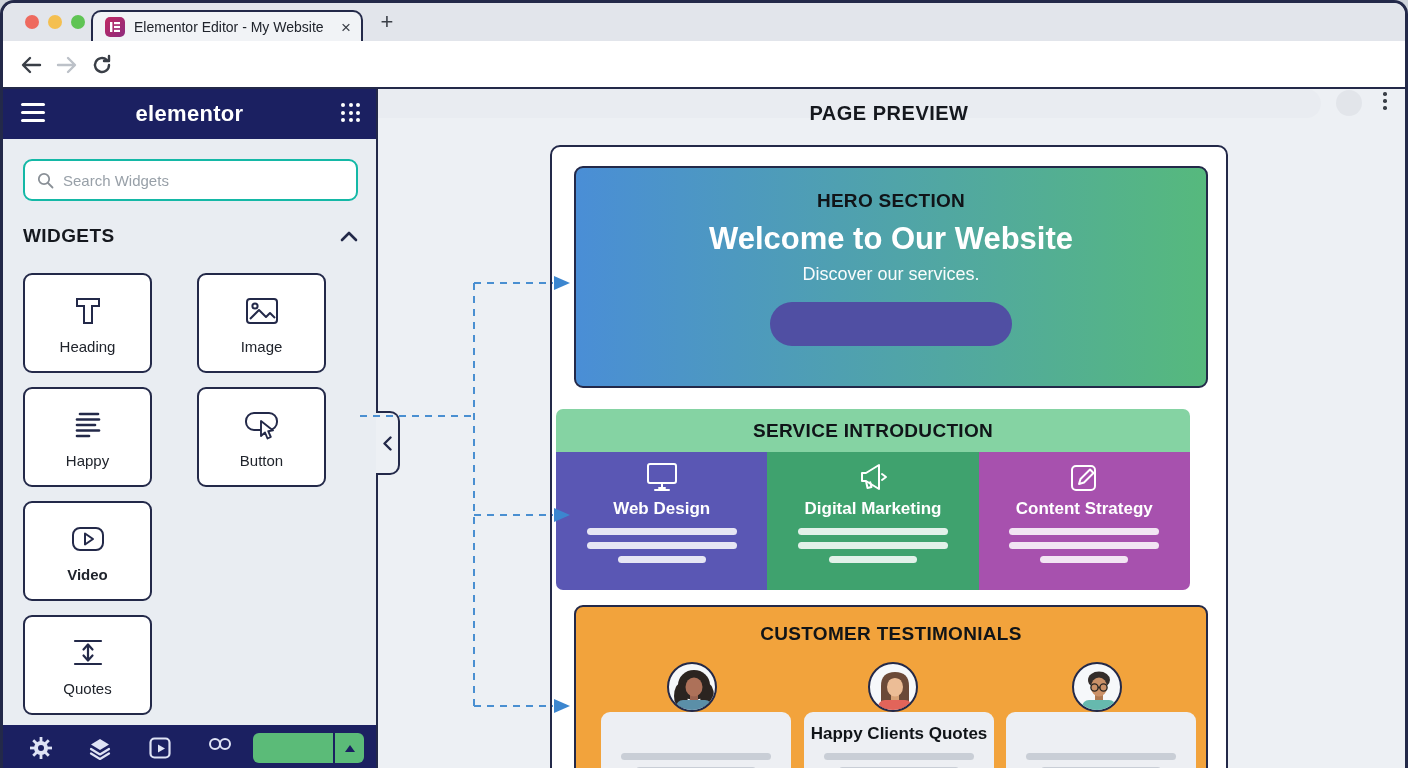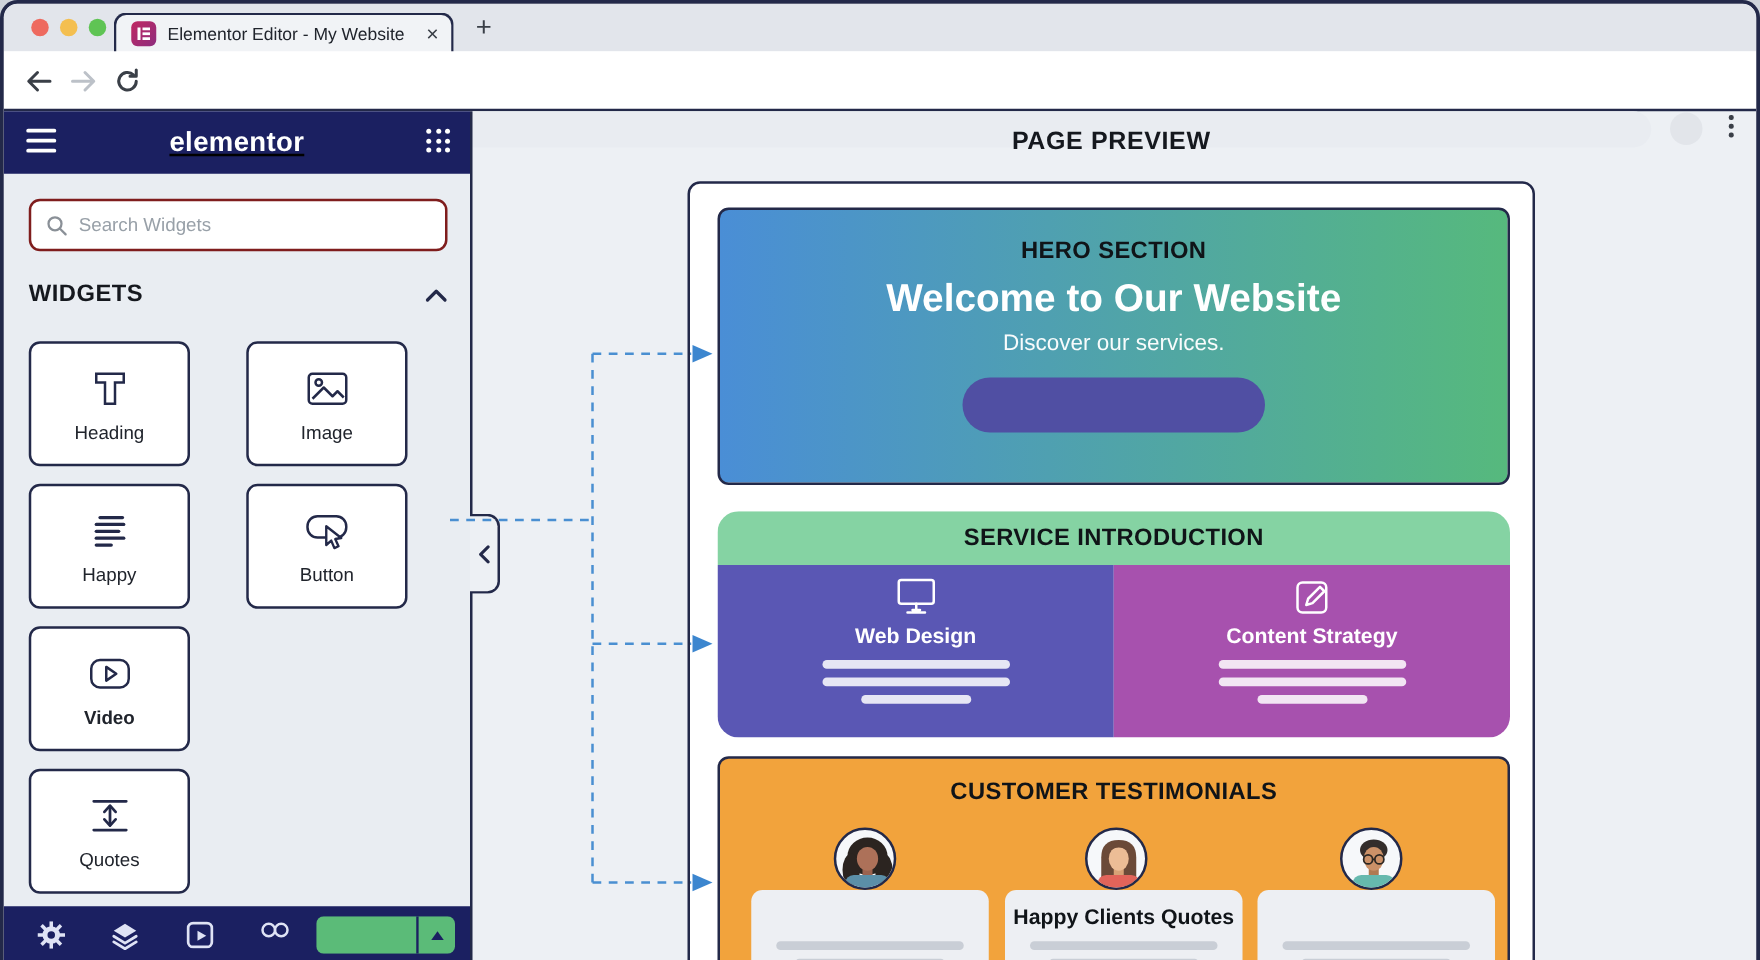--- a/index.html
+++ b/index.html
@@ -29,7 +29,7 @@
   .dots i { width:3.5px; height:3.5px; border-radius:50%; background:#3a3f47; }
   
   .sidebar { position:absolute; left:0; top:86px; width:375px; height:682px; background:#e9edf2; border-right:2.5px solid #232949; }
-  .sb-header { position:absolute; left:0; top:0; width:100%; height:50px; background:#1b2061; display:flex; align-items:center;text-decoration:underline; }
+  .sb-header { position:absolute; left:0; top:0; width:100%; height:50px; background:#1b2061; display:flex; align-items:center; }
   .hamburger { position:absolute; left:18px; top:14px; display:flex; flex-direction:column; gap:5px; }
   .hamburger i { width:24px; height:3px; background:#fff; border-radius:2px; }
   .brand { width:100%; text-align:center; color:#fff; font-size:22px; font-weight:800; letter-spacing:.3px; }

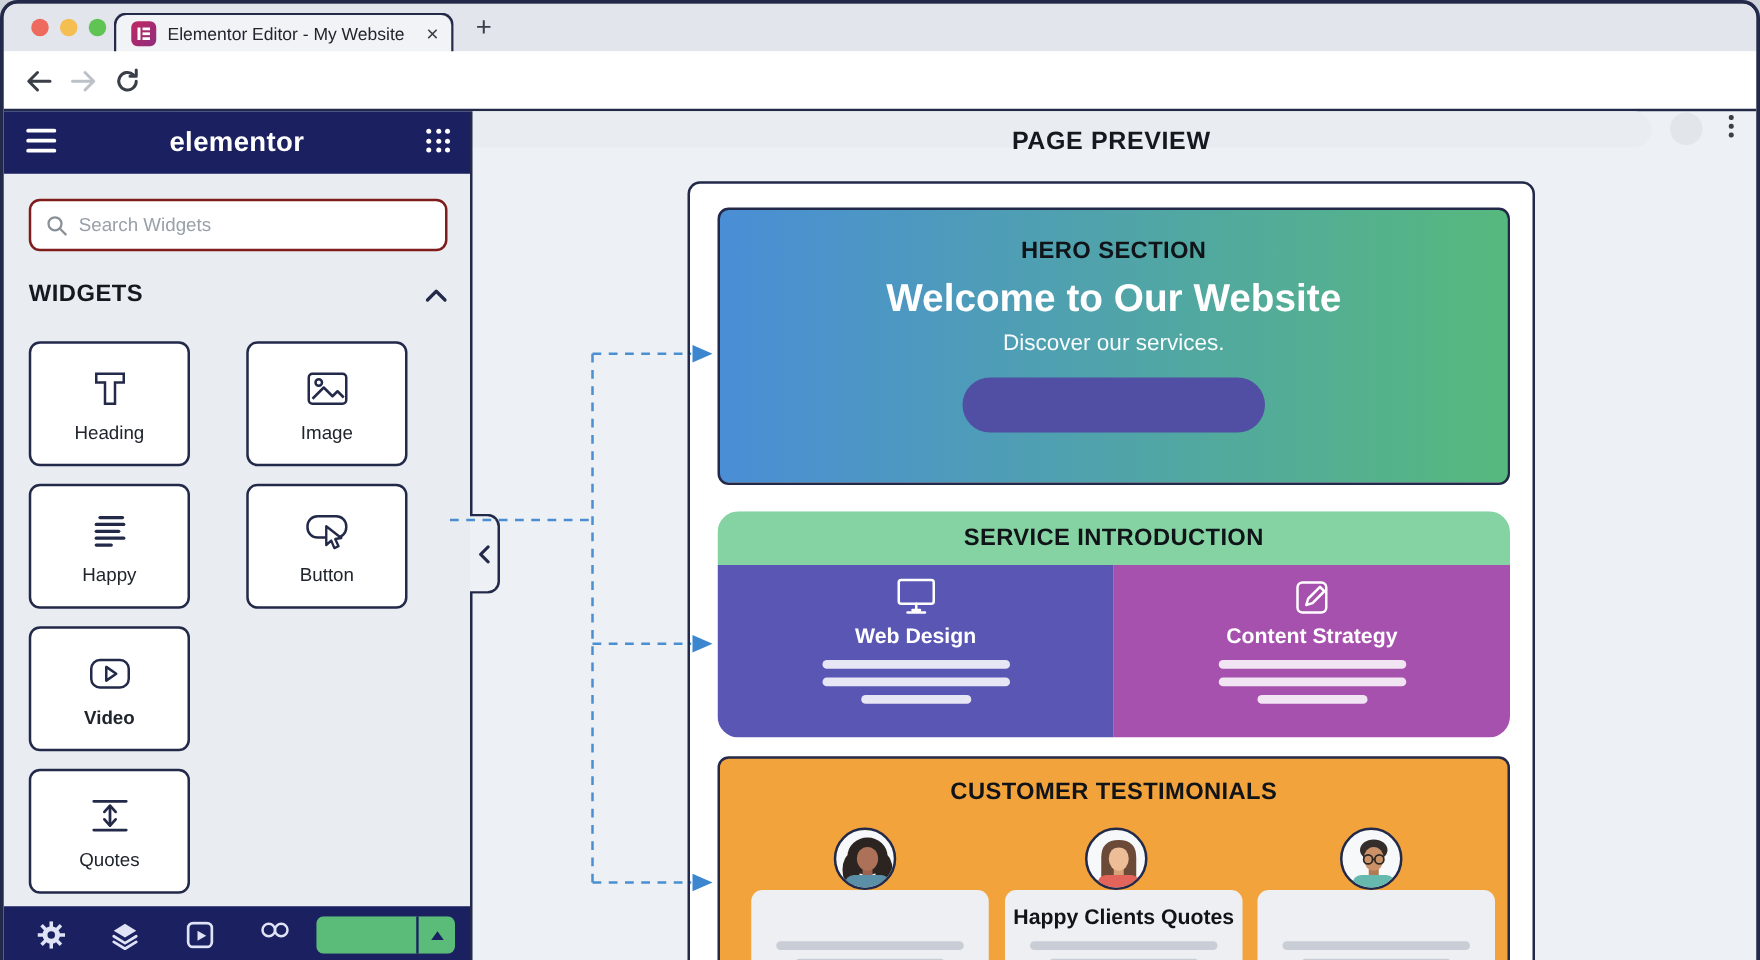--- a/index.html
+++ b/index.html
@@ -35,7 +35,7 @@
   .brand { width:100%; text-align:center; color:#fff; font-size:22px; font-weight:800; letter-spacing:.3px; }
   .gridicon { position:absolute; right:16px; top:14px; display:grid; grid-template-columns:repeat(3,4px); grid-gap:3.5px; }
   .gridicon i { width:4px; height:4px; border-radius:50%; background:#fff; }
-  .searchbox { position:absolute; left:20px; top:70px; width:335px; height:42px; background:#fff; border:2px solid #7f1d1d; border-radius:9px; display:flex; align-items:center; padding:0 12px; gap:9px; }
+  .searchbox { position:absolute; left:20px; top:70px; width:335px; height:42px; background:#fff; border:2px solid #14b8a6; border-radius:9px; display:flex; align-items:center; padding:0 12px; gap:9px; }
   .searchbox input { border:none; outline:none; flex:1; font-size:15px; color:#3a3f47; background:transparent; font-family:inherit; }
   .searchbox input::placeholder { color:#98a0a8; }
   .panel-row { position:absolute; left:20px; top:136px; width:335px; display:flex; align-items:center; justify-content:space-between; }

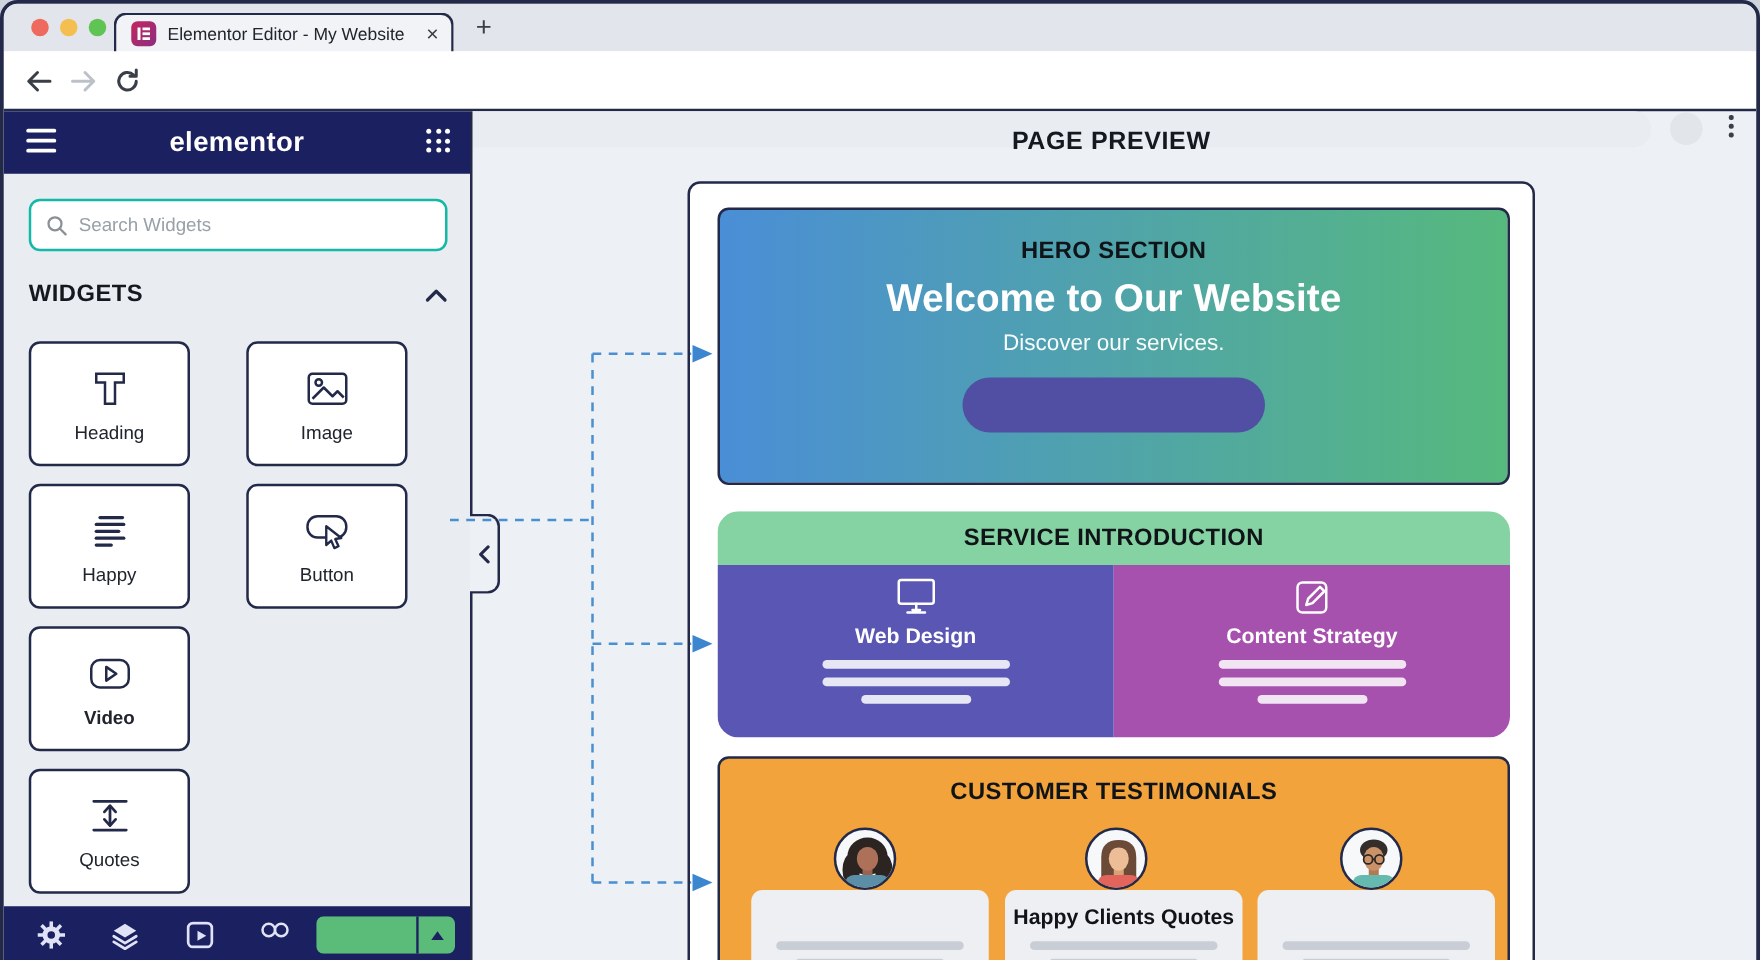--- a/index.html
+++ b/index.html
@@ -60,7 +60,7 @@
   .hero-heading { margin-top:9px; font-size:31px; font-weight:800; color:#ffffff; }
   .hero-sub { margin-top:7px; font-size:18px; color:rgba(255,255,255,.96); }
   .hero-btn { display:inline-block; margin-top:17px; width:242px; height:44px; border-radius:22px; background:#504fa3; }
-  .services { position:absolute; left:22px; top:262px; width:634px; height:181px; border-radius:17px; overflow:hidden; }
+  .services { position:absolute; left:4px; top:262px; width:634px; height:181px; border-radius:7px; overflow:hidden; }
   .svc-band { height:43px; background:#85d3a3; text-align:center; line-height:43px; font-size:19px; font-weight:800; color:#101418; letter-spacing:.3px; }
   .svc-cols { display:flex; height:138px; }
   .svc-col { flex:1; display:flex; flex-direction:column; align-items:center; padding-top:8px; }

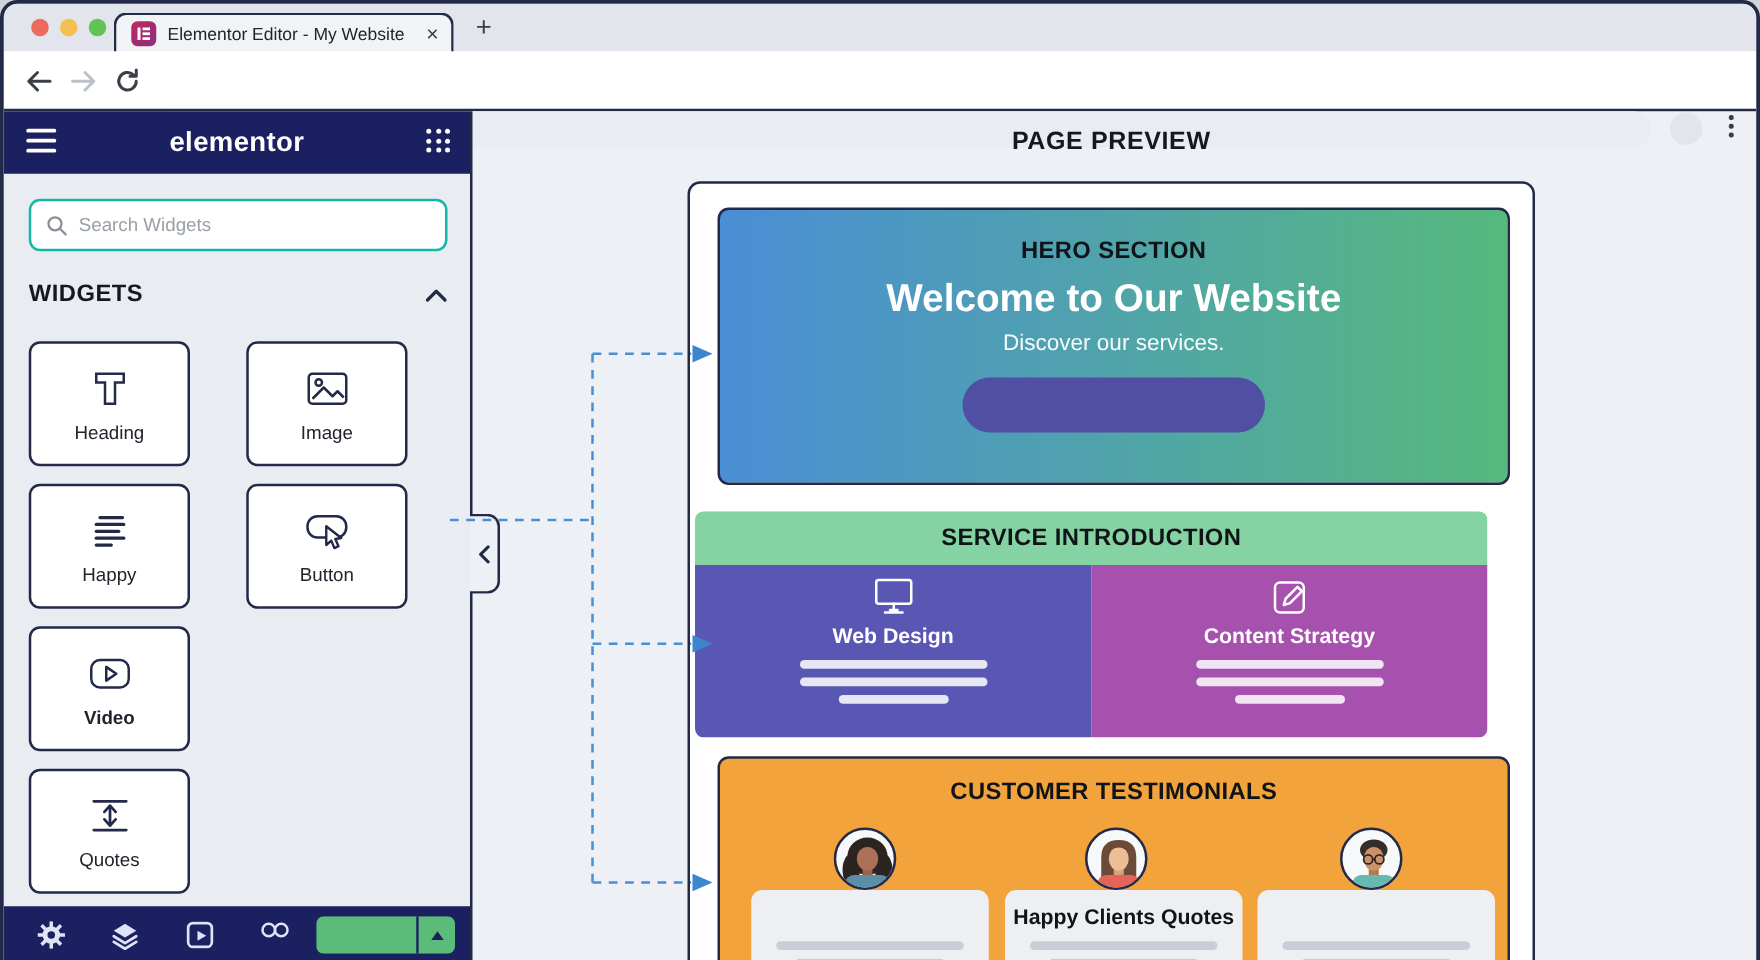--- a/index.html
+++ b/index.html
@@ -280,6 +280,19 @@
               <span class="bar bw3"></span>
             </div>
         </div>
+        <div class="svc-col svc-green">
+          <svg width="40" height="36" viewBox="0 0 40 36">
+              <path d="M9 13 H13 L26 5 V29 L13 21 H9 Z" fill="none" stroke="#fff" stroke-width="2" stroke-linejoin="round"></path>
+              <path d="M13 21 L14.5 28 L18.5 27 L17 21.4" fill="none" stroke="#fff" stroke-width="2" stroke-linejoin="round"></path>
+              <path d="M29 14 L33 17 L29 20" fill="none" stroke="#fff" stroke-width="2" stroke-linecap="round" stroke-linejoin="round"></path>
+            </svg>
+          <div class="svc-name">Digital Marketing</div>
+          <div class="bars">
+              <span class="bar bw1"></span>
+              <span class="bar bw2"></span>
+              <span class="bar bw3"></span>
+            </div>
+        </div>
         <div class="svc-col svc-magenta">
           <svg width="40" height="36" viewBox="0 0 40 36">
               <rect x="8" y="6" width="23" height="24" rx="4" fill="none" stroke="#fff" stroke-width="2"></rect>

